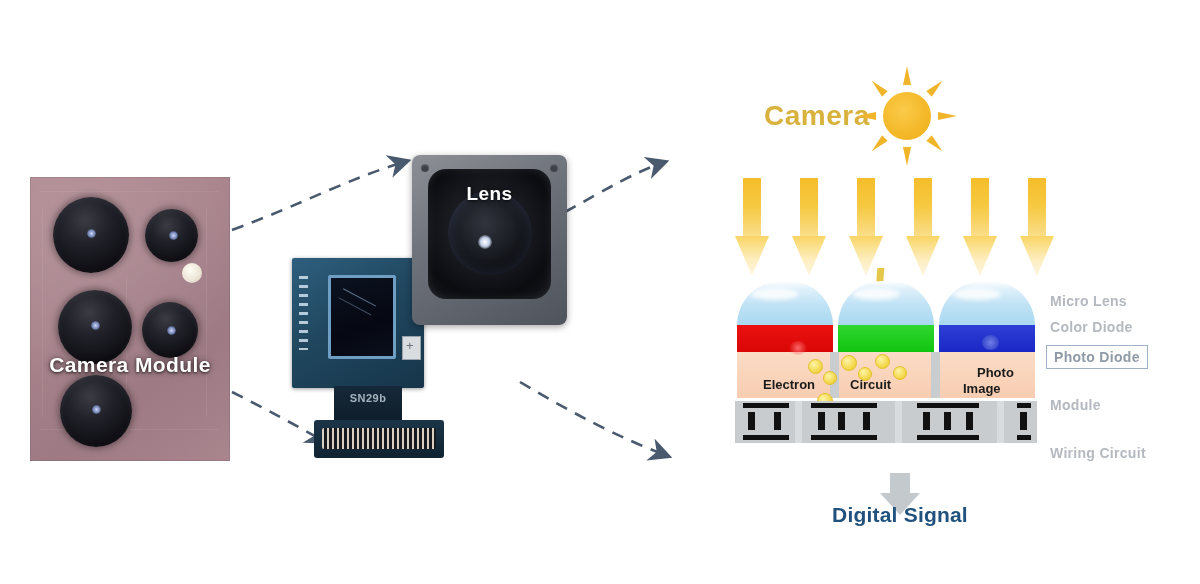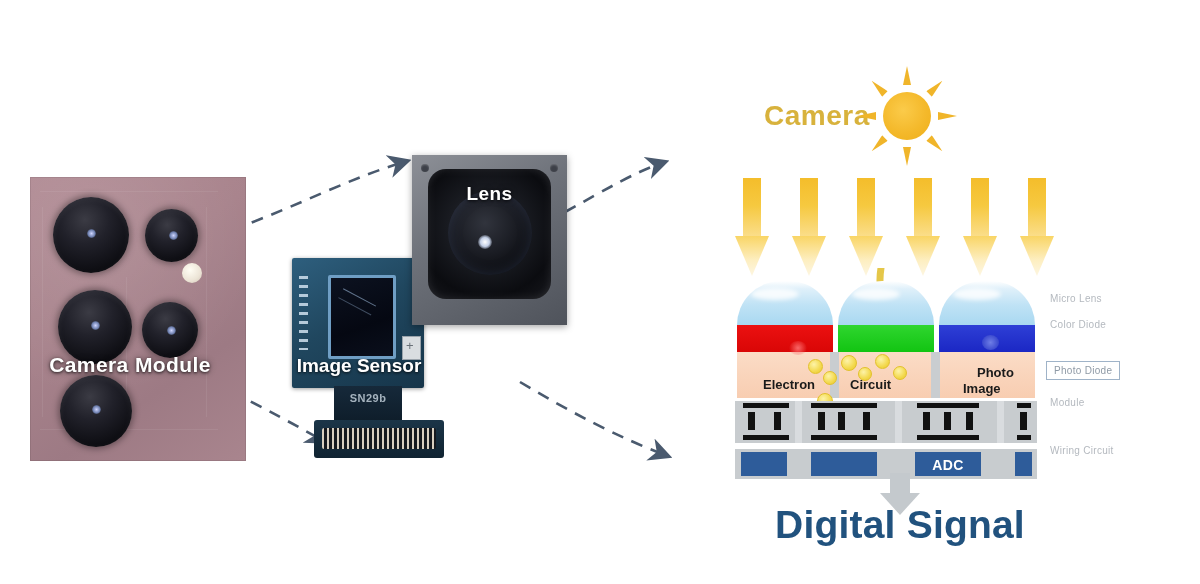--- a/index.html
+++ b/index.html
@@ -161,7 +161,7 @@
 
   <div style="position:absolute;left:412px;top:155px;width:155px;height:170px;
               background:linear-gradient(150deg,#8d9097 0%,#6e727a 40%,#4f535b 100%);
-              box-shadow:0 2px 7px rgba(0,0,0,.35);border-radius:0;">
+              box-shadow:0 2px 7px rgba(0,0,0,.35);border-radius:8px;">
     <div style="position:absolute;left:9px;top:9px;width:8px;height:8px;border-radius:50%;
                 background:#3d4048;box-shadow:inset 0 1px 2px rgba(255,255,255,.25);"></div>
     <div style="position:absolute;right:9px;top:9px;width:8px;height:8px;border-radius:50%;

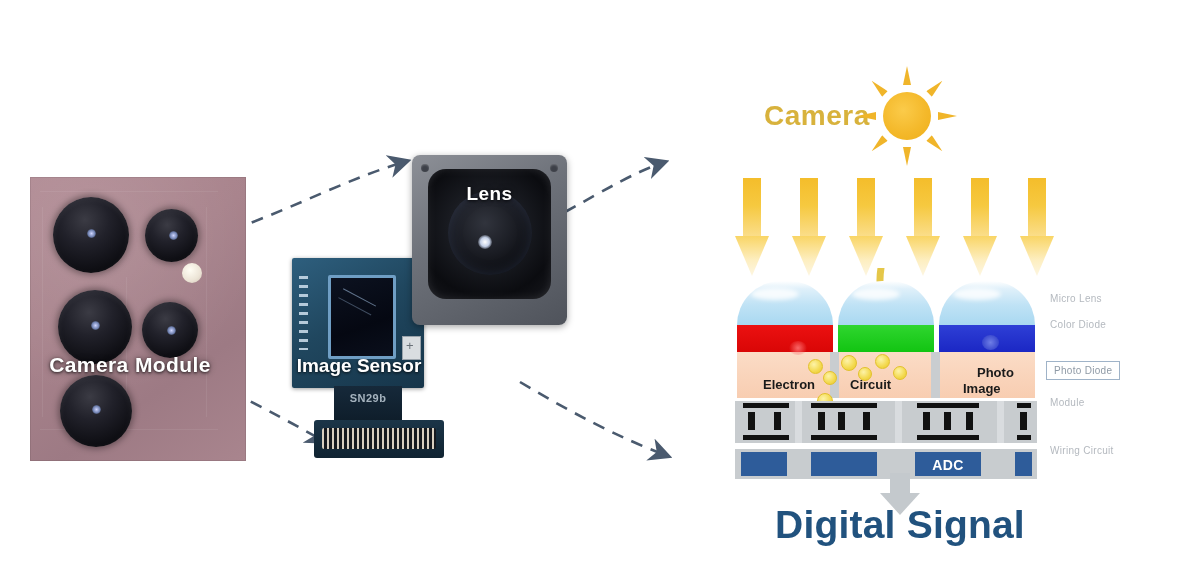--- a/index.html
+++ b/index.html
@@ -99,7 +99,7 @@
   .adc-txt{position:absolute;color:#fff;font-size:14px;font-weight:700;letter-spacing:.4px;}
 
   .right-labels{position:absolute;left:1050px;top:293px;width:150px;}
-  .rlab{position:absolute;left:0;font-size:10px;color:#b4b9bf;font-weight:400;letter-spacing:.3px;white-space:nowrap;}
+  .rlab{position:absolute;left:0;font-size:14px;color:#b4b9bf;font-weight:700;letter-spacing:.3px;white-space:nowrap;}
   .rlab.boxed{border:1px solid #9fb3c8;color:#8f9aa6;padding:3px 7px;left:-4px;background:#fff;}
 
   .ds-arrow{position:absolute;left:880px;top:473px;width:40px;height:42px;}

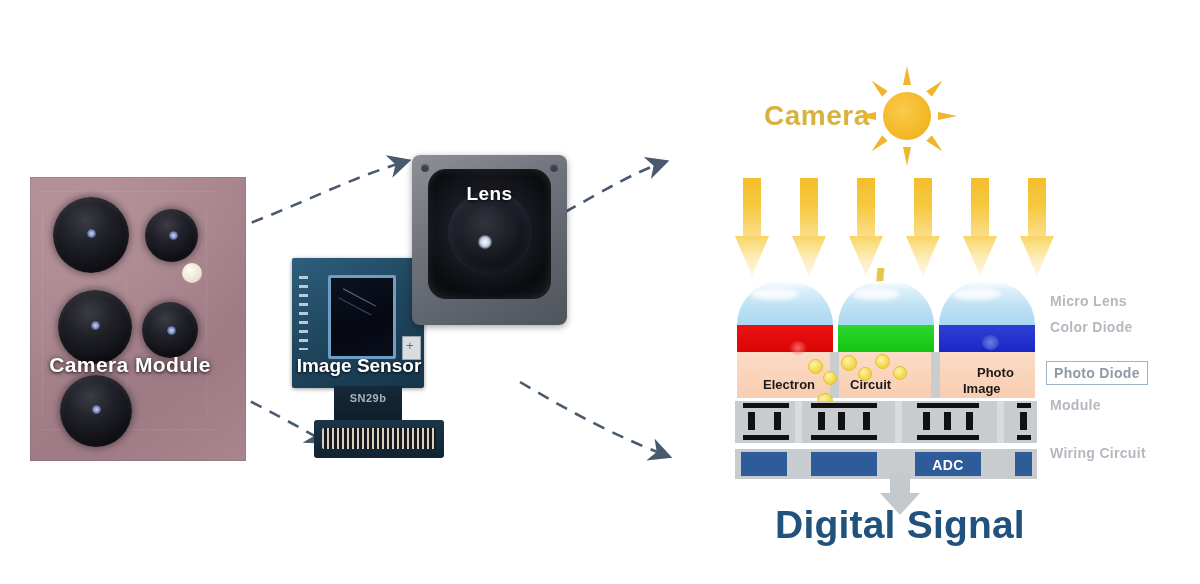--- a/index.html
+++ b/index.html
@@ -9,7 +9,7 @@
   .stage{position:absolute;left:0;top:0;width:1200px;height:584px;background:#fff;}
 
   
-  .cam-module{position:absolute;left:30px;top:177px;width:216px;height:284px;
+  .cam-module{position:absolute;left:30px;top:177px;width:200px;height:284px;
     background:
       radial-gradient(circle at 30% 20%, rgba(255,255,255,.10), rgba(0,0,0,0) 60%),
       linear-gradient(145deg,#b08a93 0%,#a8838c 38%,#9d7a84 70%,#a9858e 100%);

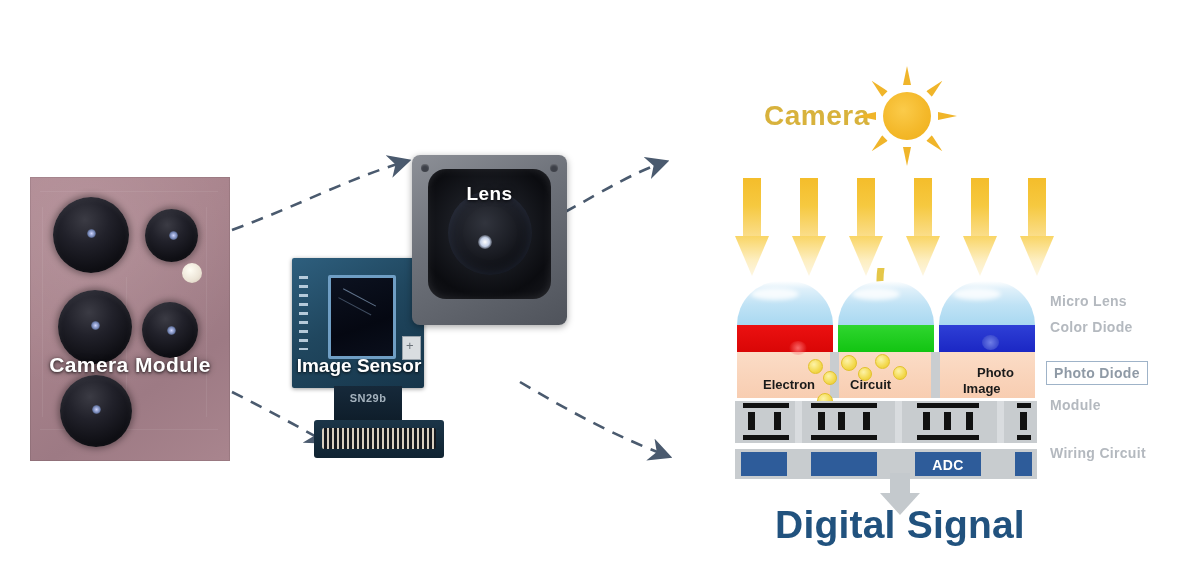--- a/index.html
+++ b/index.html
@@ -151,7 +151,6 @@
       <div class="sensor-die"></div>
       <div class="sensor-chip"></div>
     </div>
-    <div class="sensor-label">Image Sensor</div>
     <div class="sensor-neck"></div>
     <div class="sensor-neck-txt">SN29b</div>
     <div class="sensor-conn">

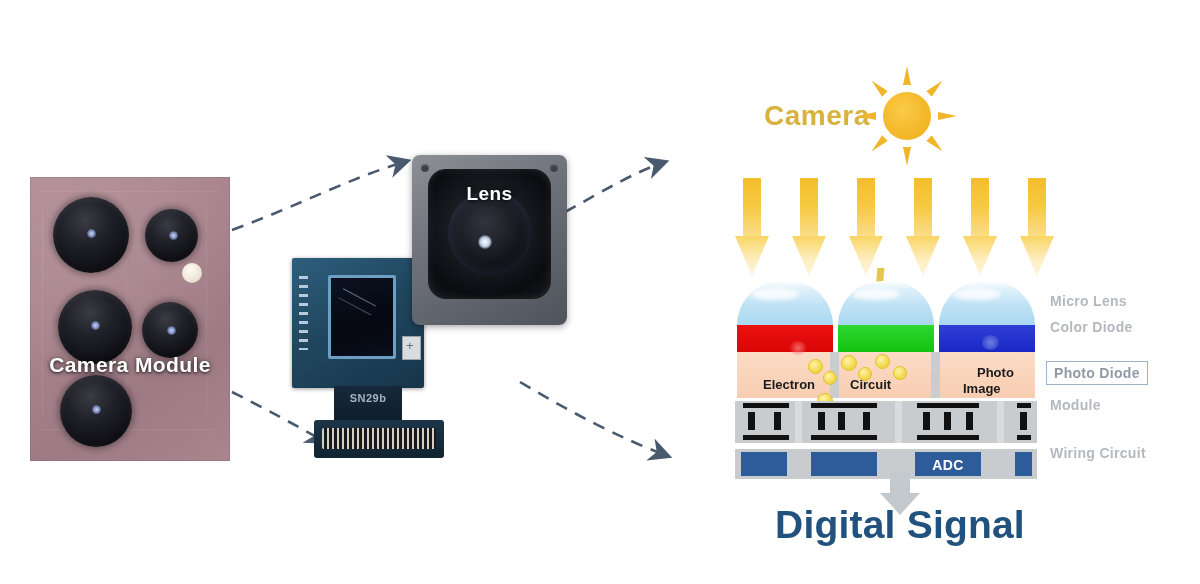--- a/index.html
+++ b/index.html
@@ -295,7 +295,7 @@
   <div class="right-labels">
     <div class="rlab" style="top:0px;">Micro Lens</div>
     <div class="rlab" style="top:26px;">Color Diode</div>
-    <div class="rlab boxed" style="top:68px;">Photo Diode</div>
+    <div class="rlab boxed" style="top:52px;">Photo Diode</div>
     <div class="rlab" style="top:104px;">Module</div>
     <div class="rlab" style="top:152px;">Wiring Circuit</div>
   </div>

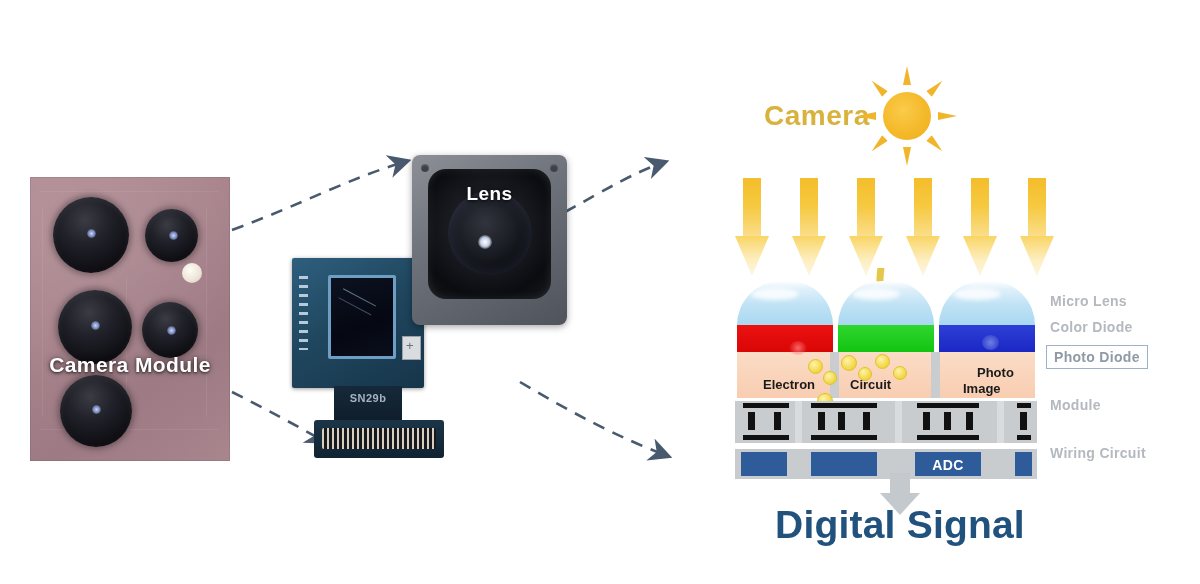--- a/index.html
+++ b/index.html
@@ -283,13 +283,6 @@
       <div class="wvia" style="left:285px;top:11px;"></div>
     </div>
 
-    <div class="logic">
-      <div class="lblk" style="left:6px;width:46px;"></div>
-      <div class="lblk" style="left:76px;width:66px;"></div>
-      <div class="lblk" style="left:180px;width:66px;"></div>
-      <div class="lblk" style="left:280px;width:17px;"></div>
-      <div class="adc-txt" style="left:186px;top:8px;width:54px;text-align:center;">ADC</div>
-    </div>
   </div>
 
   <div class="right-labels">

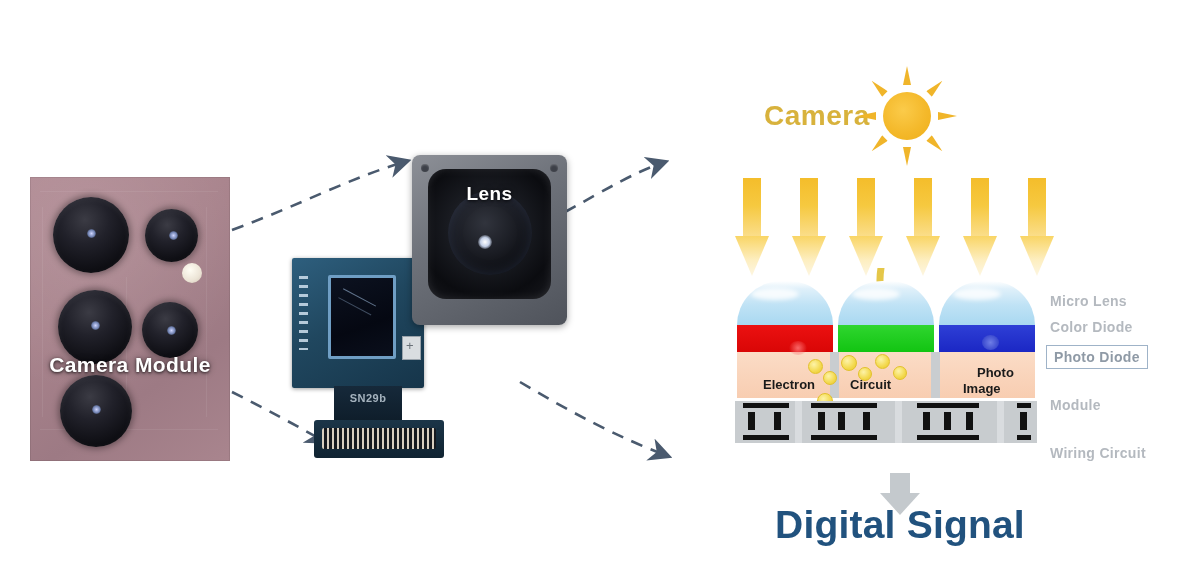--- a/index.html
+++ b/index.html
@@ -107,7 +107,7 @@
   .ds-arrow .h{position:absolute;left:0;top:20px;width:40px;height:22px;background:#c4c9cd;
     clip-path:polygon(50% 100%,100% 0,0 0);}
   .ds-text{position:absolute;left:740px;top:503px;width:320px;text-align:center;
-    font-size:39px;font-weight:700;color:#21527e;letter-spacing:.2px;}
+    font-size:21px;font-weight:700;color:#21527e;letter-spacing:.2px;}
 
   .electron-dot{position:absolute;border-radius:50%;
     background:radial-gradient(circle at 38% 34%,#fdf3a8,#f3d94e 60%,#e8c72b);

